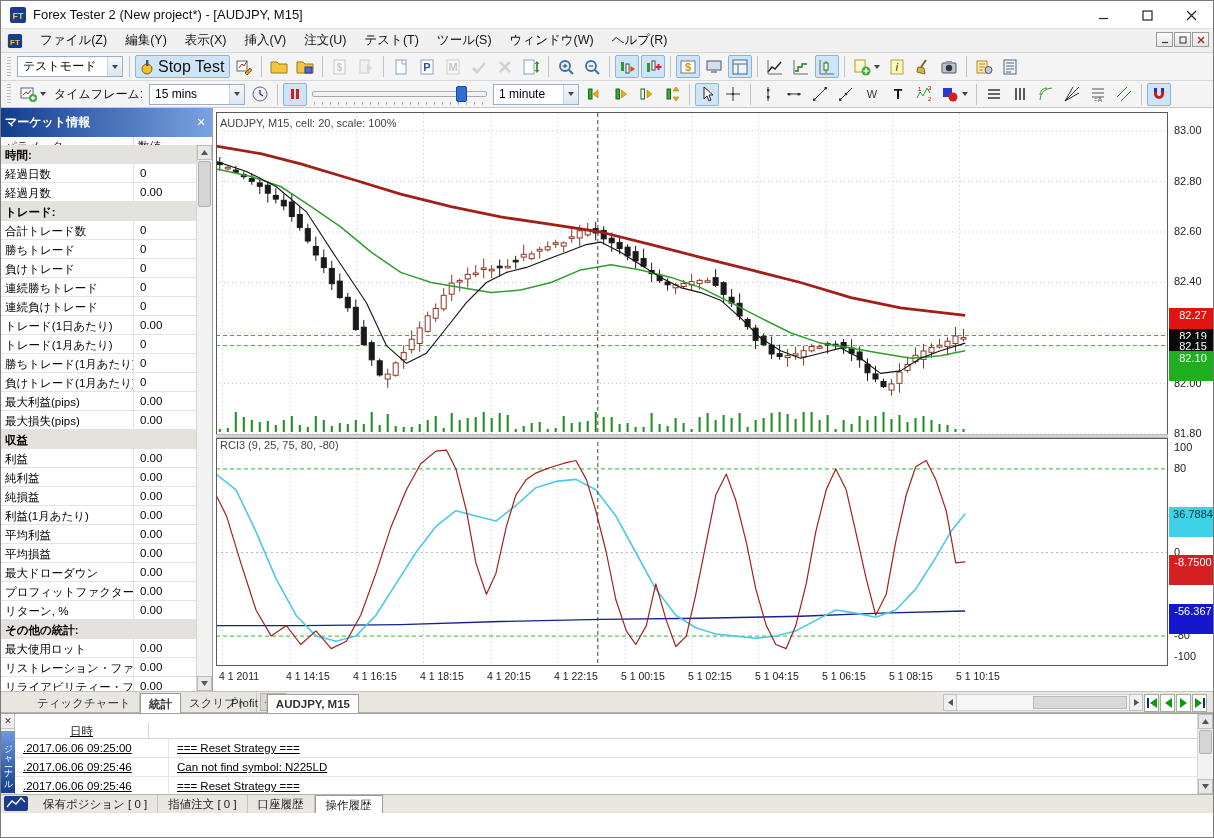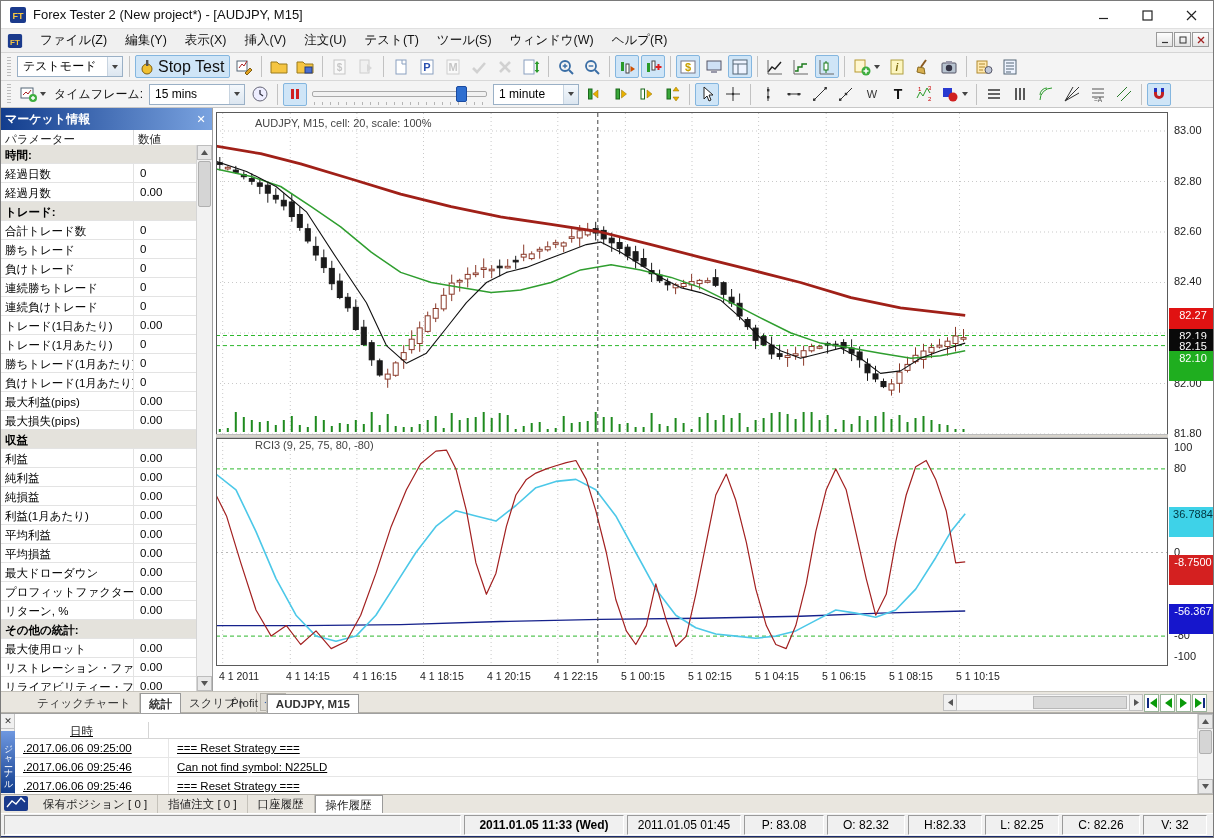--- a/index.html
+++ b/index.html
@@ -40,7 +40,7 @@
 
   
   #market-panel { position:absolute; left:0; top:107px; width:212px; height:583px; background:#fff; border-right:1px solid #a0a0a0; overflow:hidden; }
-  .panel-title { height:22px; background:linear-gradient(90deg,#123d8d,#7aa3e0); color:#fff; font-weight:bold; font-size:12px; display:flex; align-items:center; padding:0 4px; }
+  .panel-title { height:29px; background:linear-gradient(90deg,#123d8d,#7aa3e0); color:#fff; font-weight:bold; font-size:12px; display:flex; align-items:center; padding:0 4px; }
   .panel-title .t { flex:1; }
   .panel-close { width:14px; height:14px; display:flex; align-items:center; justify-content:center; color:#fff; font-size:11px; }
   .cols-header { height:18px; display:flex; border-bottom:1px solid #c9c9c9; background:#fff; font-size:11.5px; color:#222; }

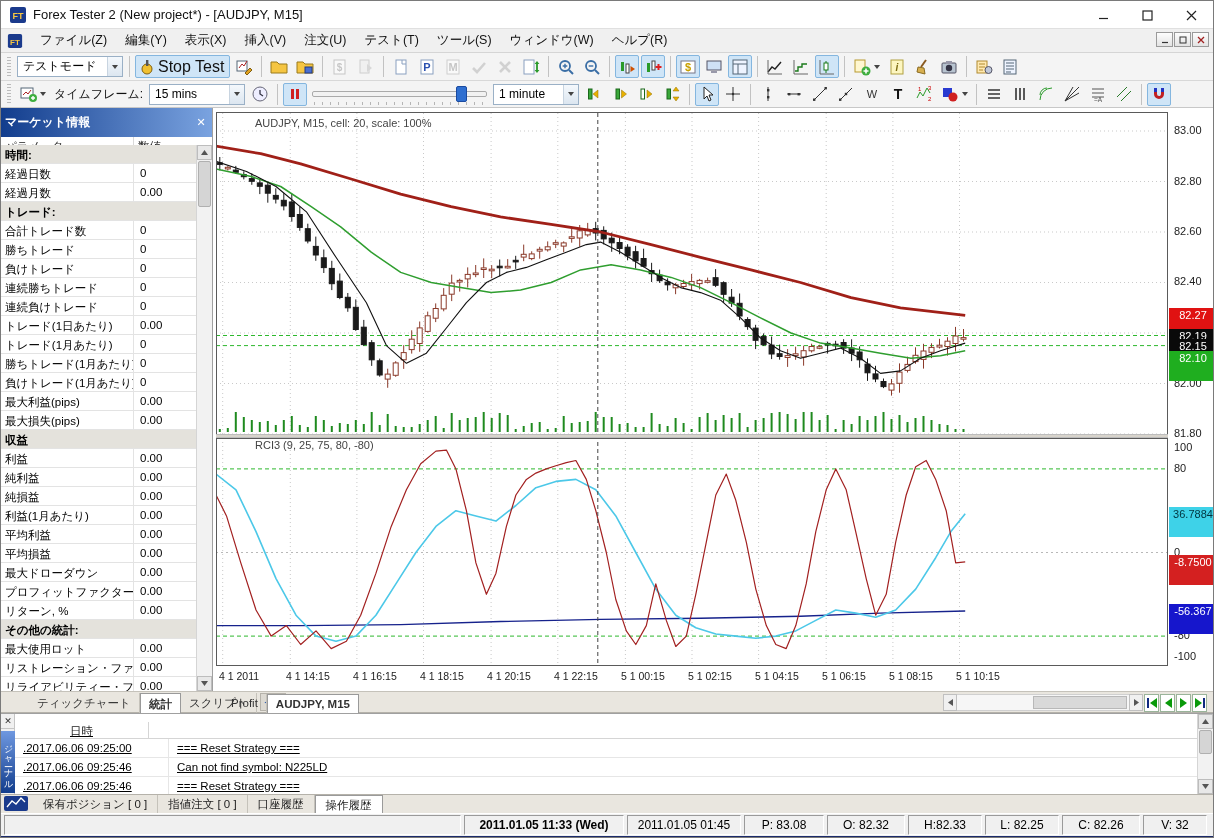--- a/index.html
+++ b/index.html
@@ -59,7 +59,7 @@
   
   #chart-area { position:absolute; left:215px; top:107px; width:999px; height:583px; background:#fff; }
   #chart-svg { position:absolute; left:0; top:1px; }
-  .chart-label { position:absolute; font-size:11px; color:#444; pointer-events:none;margin-left:35px; }
+  .chart-label { position:absolute; font-size:11px; color:#444; pointer-events:none; }
   #price-axis { position:absolute; left:952px; top:1px; width:47px; height:582px; background:#fff; }
   .ax-lab { position:absolute; left:6px; font-size:11px; color:#222; }
   .ax-badge { position:absolute; left:1px; width:45px; height:30px; font-size:11px; line-height:14px; padding-left:3px; color:#fff;text-align:center; }

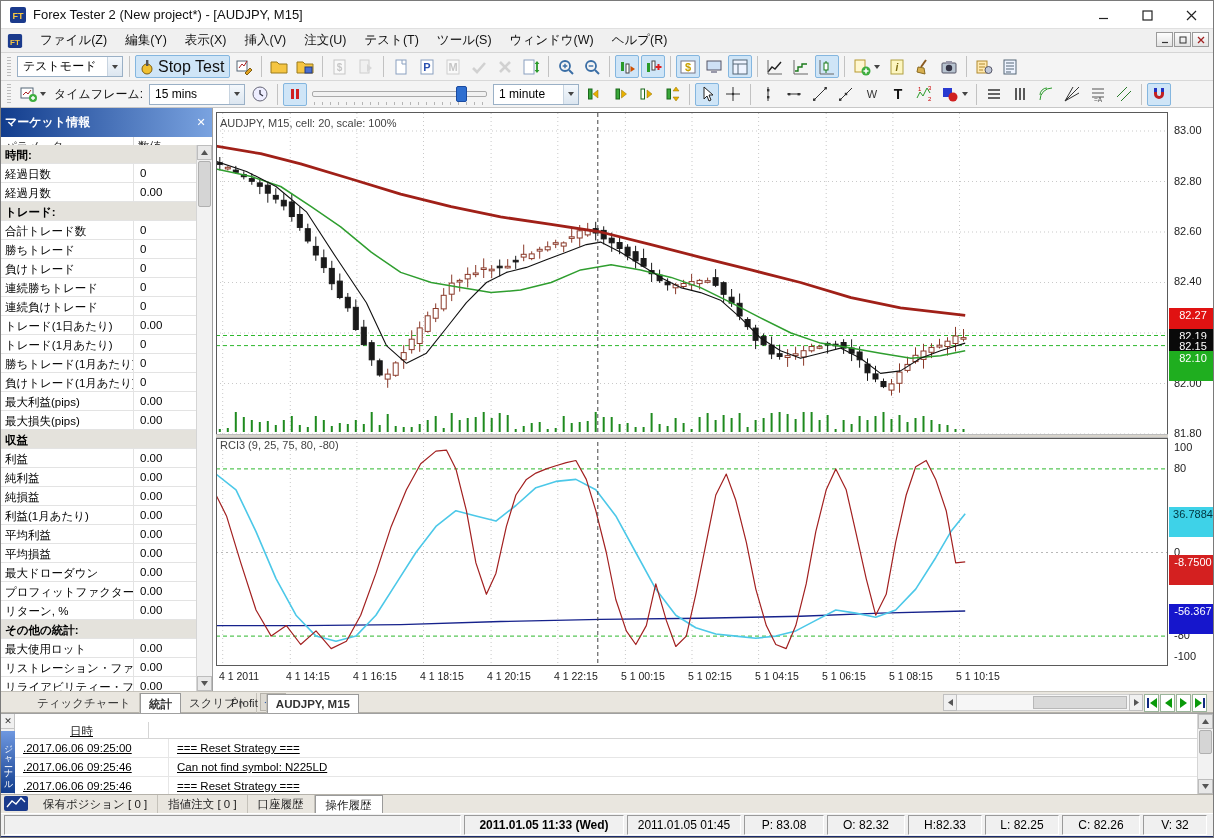--- a/index.html
+++ b/index.html
@@ -1154,19 +1154,6 @@
       </div>
   </div>
 
-  <div id="statusbar">
-    <div class="st-cell first"></div>
-    <div id="status-cells" style="display:flex;">
-        <div class="st-cell bold" style="width: 160px;">2011.01.05 11:33 (Wed)</div>
-        <div class="st-cell" style="width: 114px;">2011.01.05 01:45</div>
-        <div class="st-cell" style="width: 80px;">P: 83.08</div>
-        <div class="st-cell" style="width: 78px;">O: 82.32</div>
-        <div class="st-cell" style="width: 74px;">H:82.33</div>
-        <div class="st-cell" style="width: 74px;">L: 82.25</div>
-        <div class="st-cell" style="width: 78px;">C: 82.26</div>
-        <div class="st-cell" style="width: 64px;">V: 32</div>
-      </div>
-  </div>
 
 </div>
 

